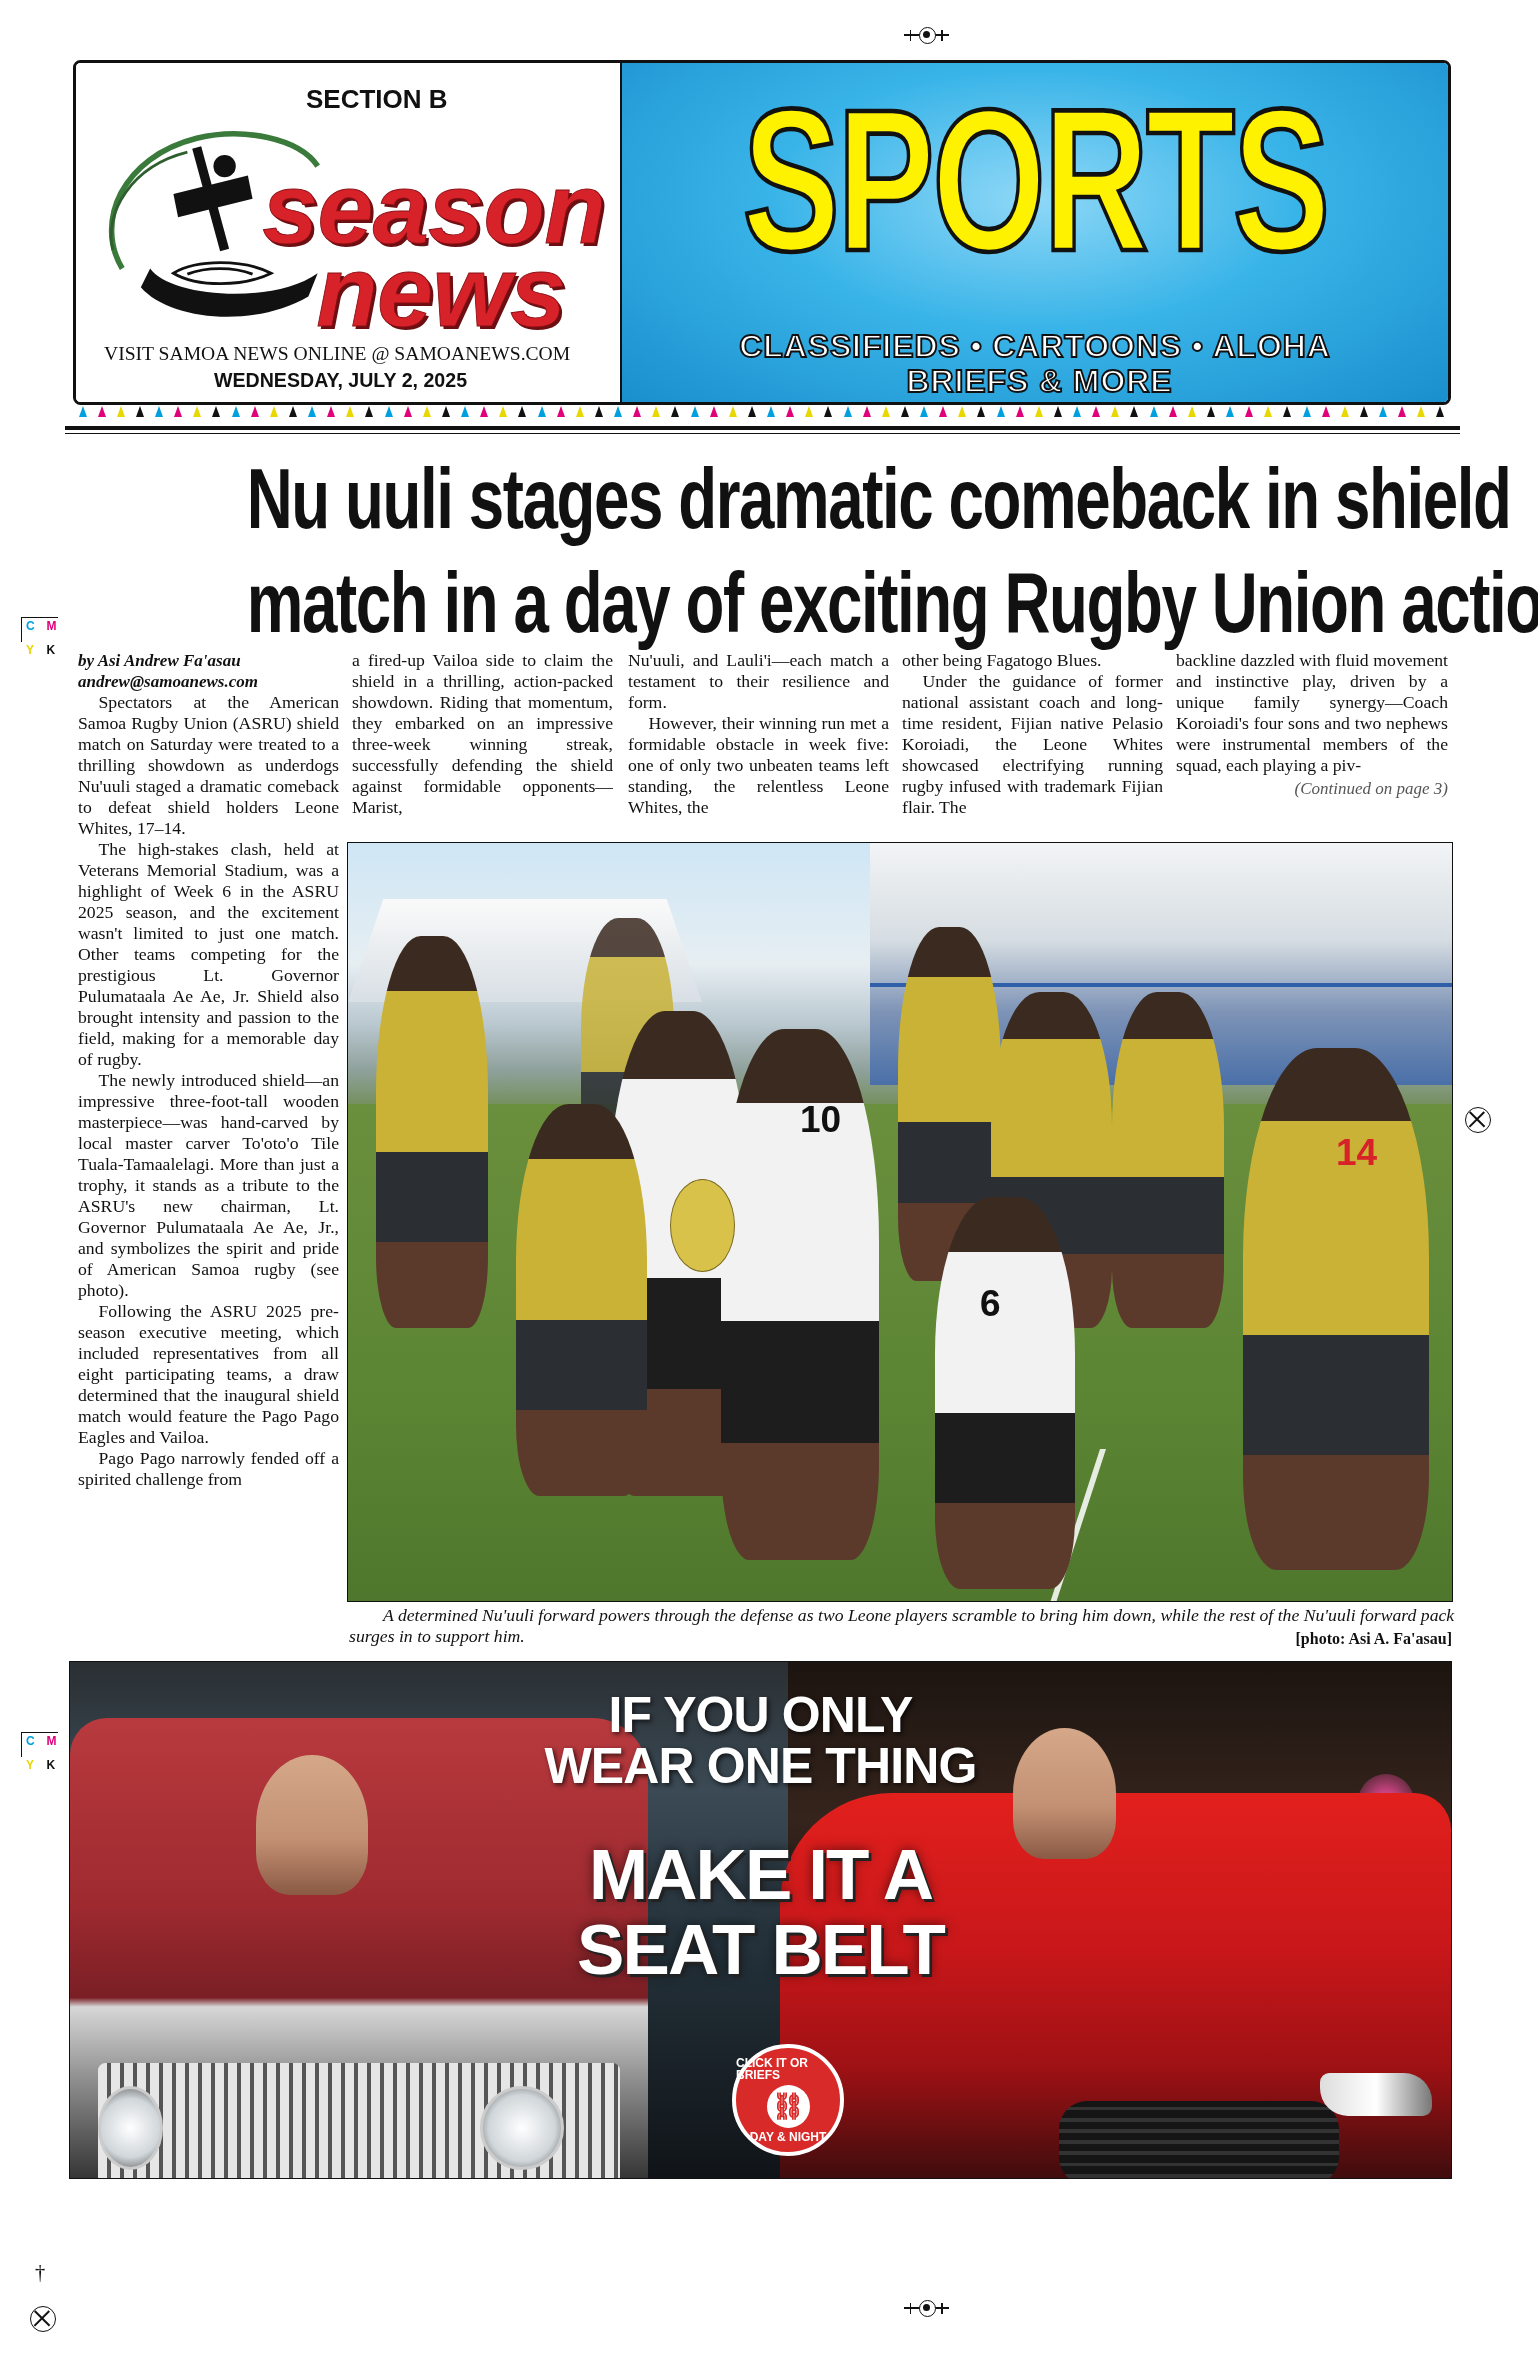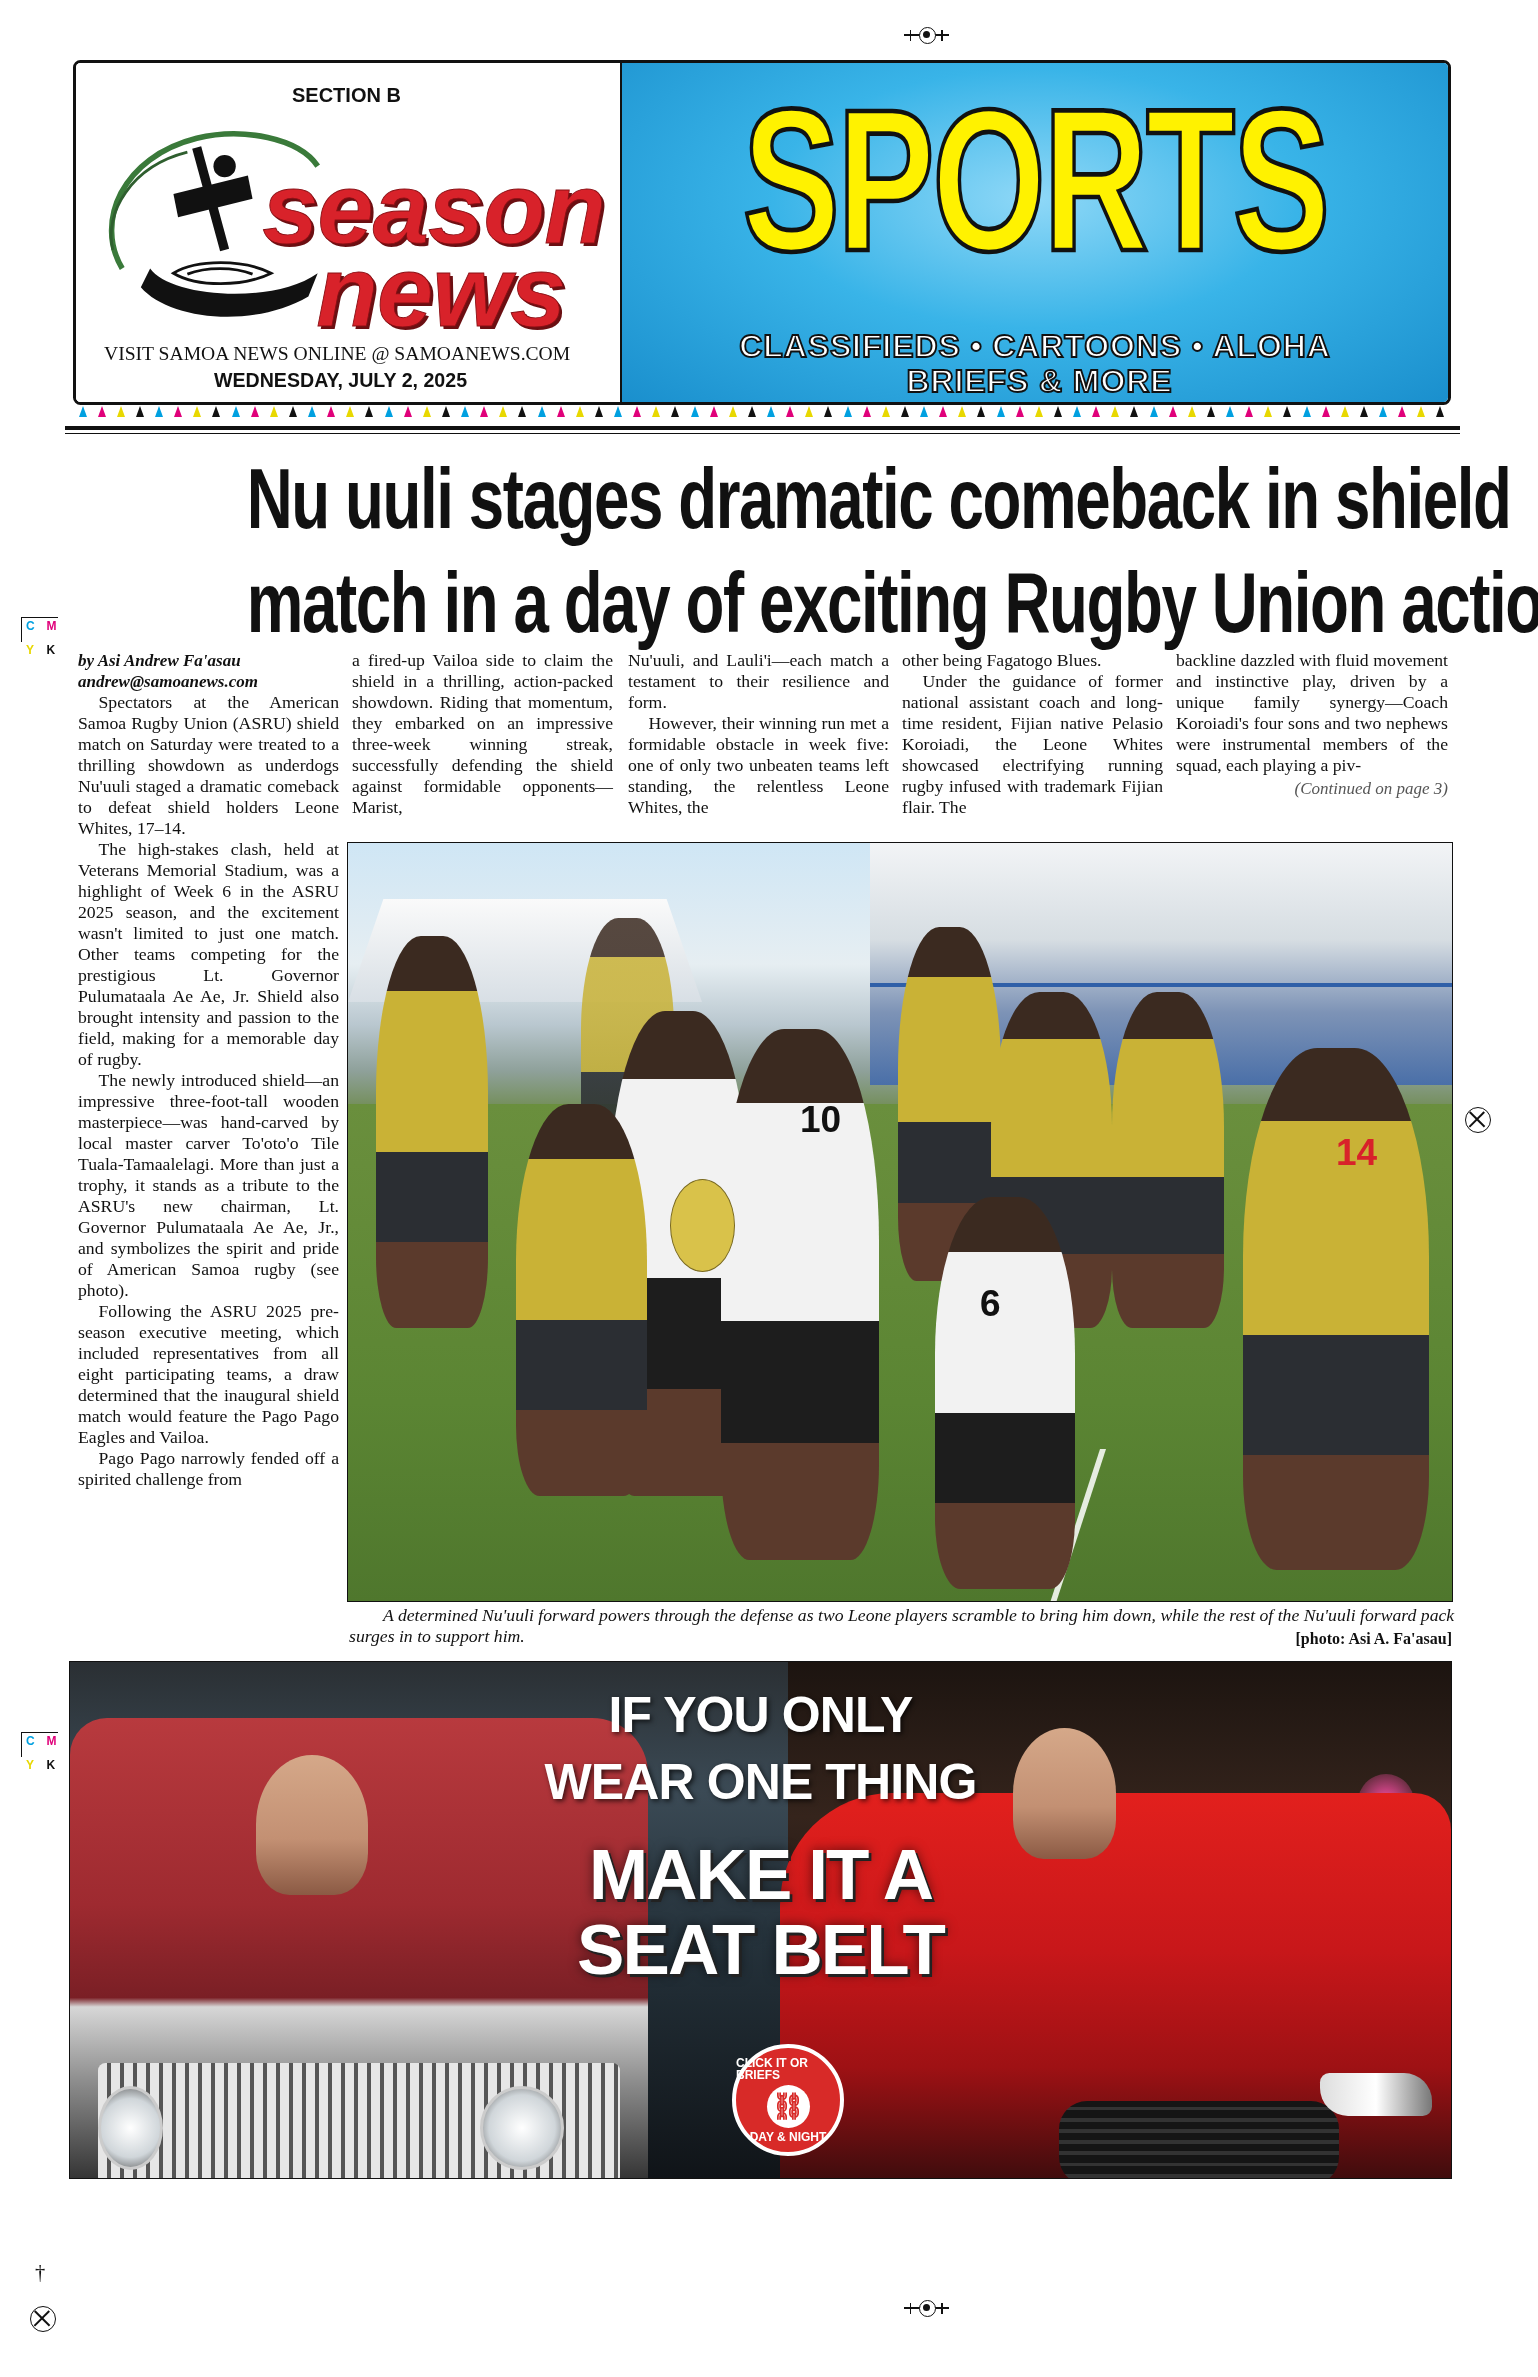--- a/index.html
+++ b/index.html
@@ -33,7 +33,7 @@
   
   .masthead { position: absolute; left: 73px; top: 60px; width: 1378px; height: 345px; border: 3.7px solid #111; border-radius: 7.5px; overflow: hidden; display: flex; }
   .mast-left { width: 546px; height: 100%; background: #fff; position: relative; border-right: 2.8px solid #111; }
-  .section-label { position: absolute; left: 216px; top: 20.5px; font-family: "Liberation Sans", sans-serif; font-weight: bold; font-size: 20px; }
+  .section-label { position: absolute; left: 230px; top: 20.5px; font-family: "Liberation Sans", sans-serif; font-weight: bold; font-size: 26px; }
   .logo-wrap { position: absolute; left: 9.3px; top: 47px; width: 531px; height: 233px; }
   .logo-brand1, .logo-brand2 { position: absolute; font-family: "Liberation Sans", sans-serif; font-weight: bold; color: #d8222a; font-style: italic; line-height: 1; text-shadow: 2.8px 2.8px 0 #6b0f12; -webkit-text-stroke: 0.9px #8a0f14; letter-spacing: -0.9px; }
   .logo-brand1 { left: 177px; top: 48px; font-size: 101px; }

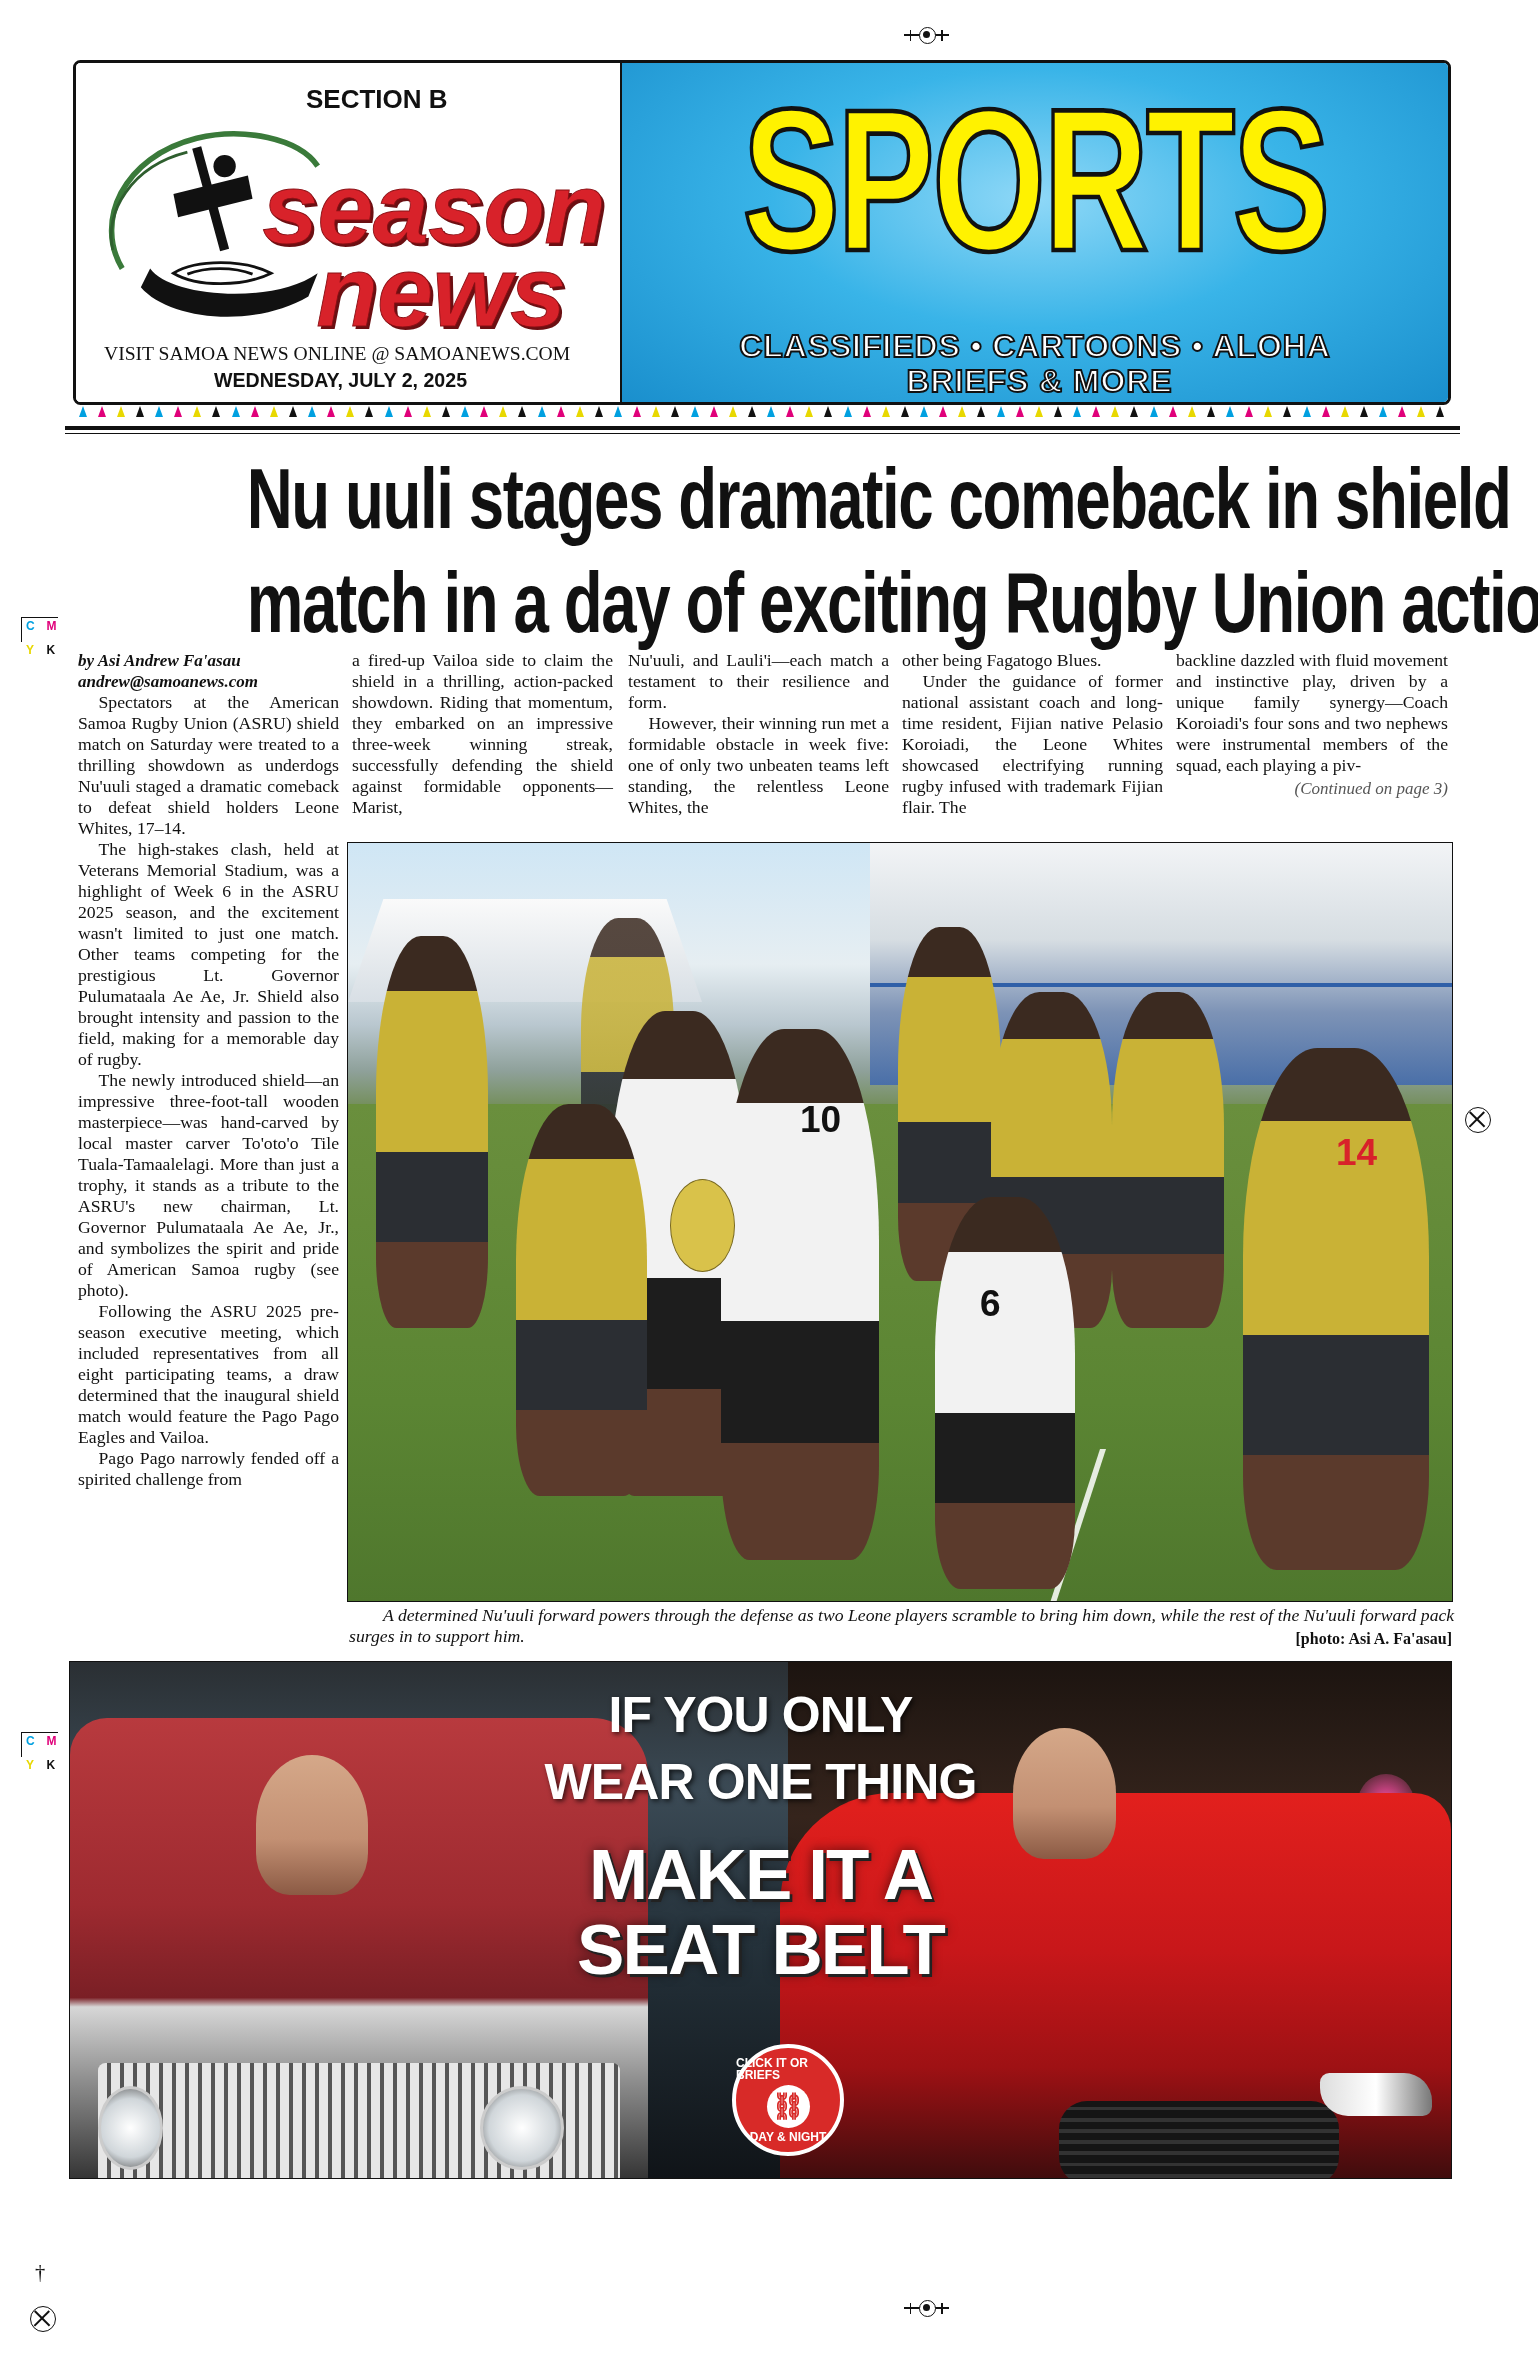--- a/index.html
+++ b/index.html
@@ -99,7 +99,7 @@
   .car-light { position: absolute; right: 18.6px; top: 280px; width: 112px; height: 43px; background: linear-gradient(90deg, #ddd, #fff, #777); border-radius: 9.3px 28px 9.3px 28px; }
   .ad-text1, .ad-text2 { position: absolute; left: 0; right: 0; text-align: center; font-family: "Liberation Sans", sans-serif; font-weight: bold; color: #ffffff; line-height: 1; text-shadow: 1.9px 1.9px 5.6px rgba(0,0,0,0.7); z-index: 3; }
   .ad-text1 { top: 28px; font-size: 50px; letter-spacing: -0.9px; }
-  .ad-text1 div + div { margin-top: 17px; }
+  .ad-text1 div + div { margin-top: 1px; }
   .ad-text2 { top: 177px; font-size: 71px; letter-spacing: -1.9px; text-shadow: 2.8px 2.8px 0 #222, 0 0 11.2px rgba(0,0,0,0.6); }
   .ad-text2 div + div { margin-top: 3.7px; }
   .ad-badge { position: absolute; left: 662px; top: 382px; width: 112px; height: 112px; border-radius: 50%; background: #d82a28; border: 4.7px solid #fff; z-index: 3; display: flex; flex-direction: column; align-items: center; justify-content: center; font-family: "Liberation Sans", sans-serif; font-weight: bold; color: #fff; }

